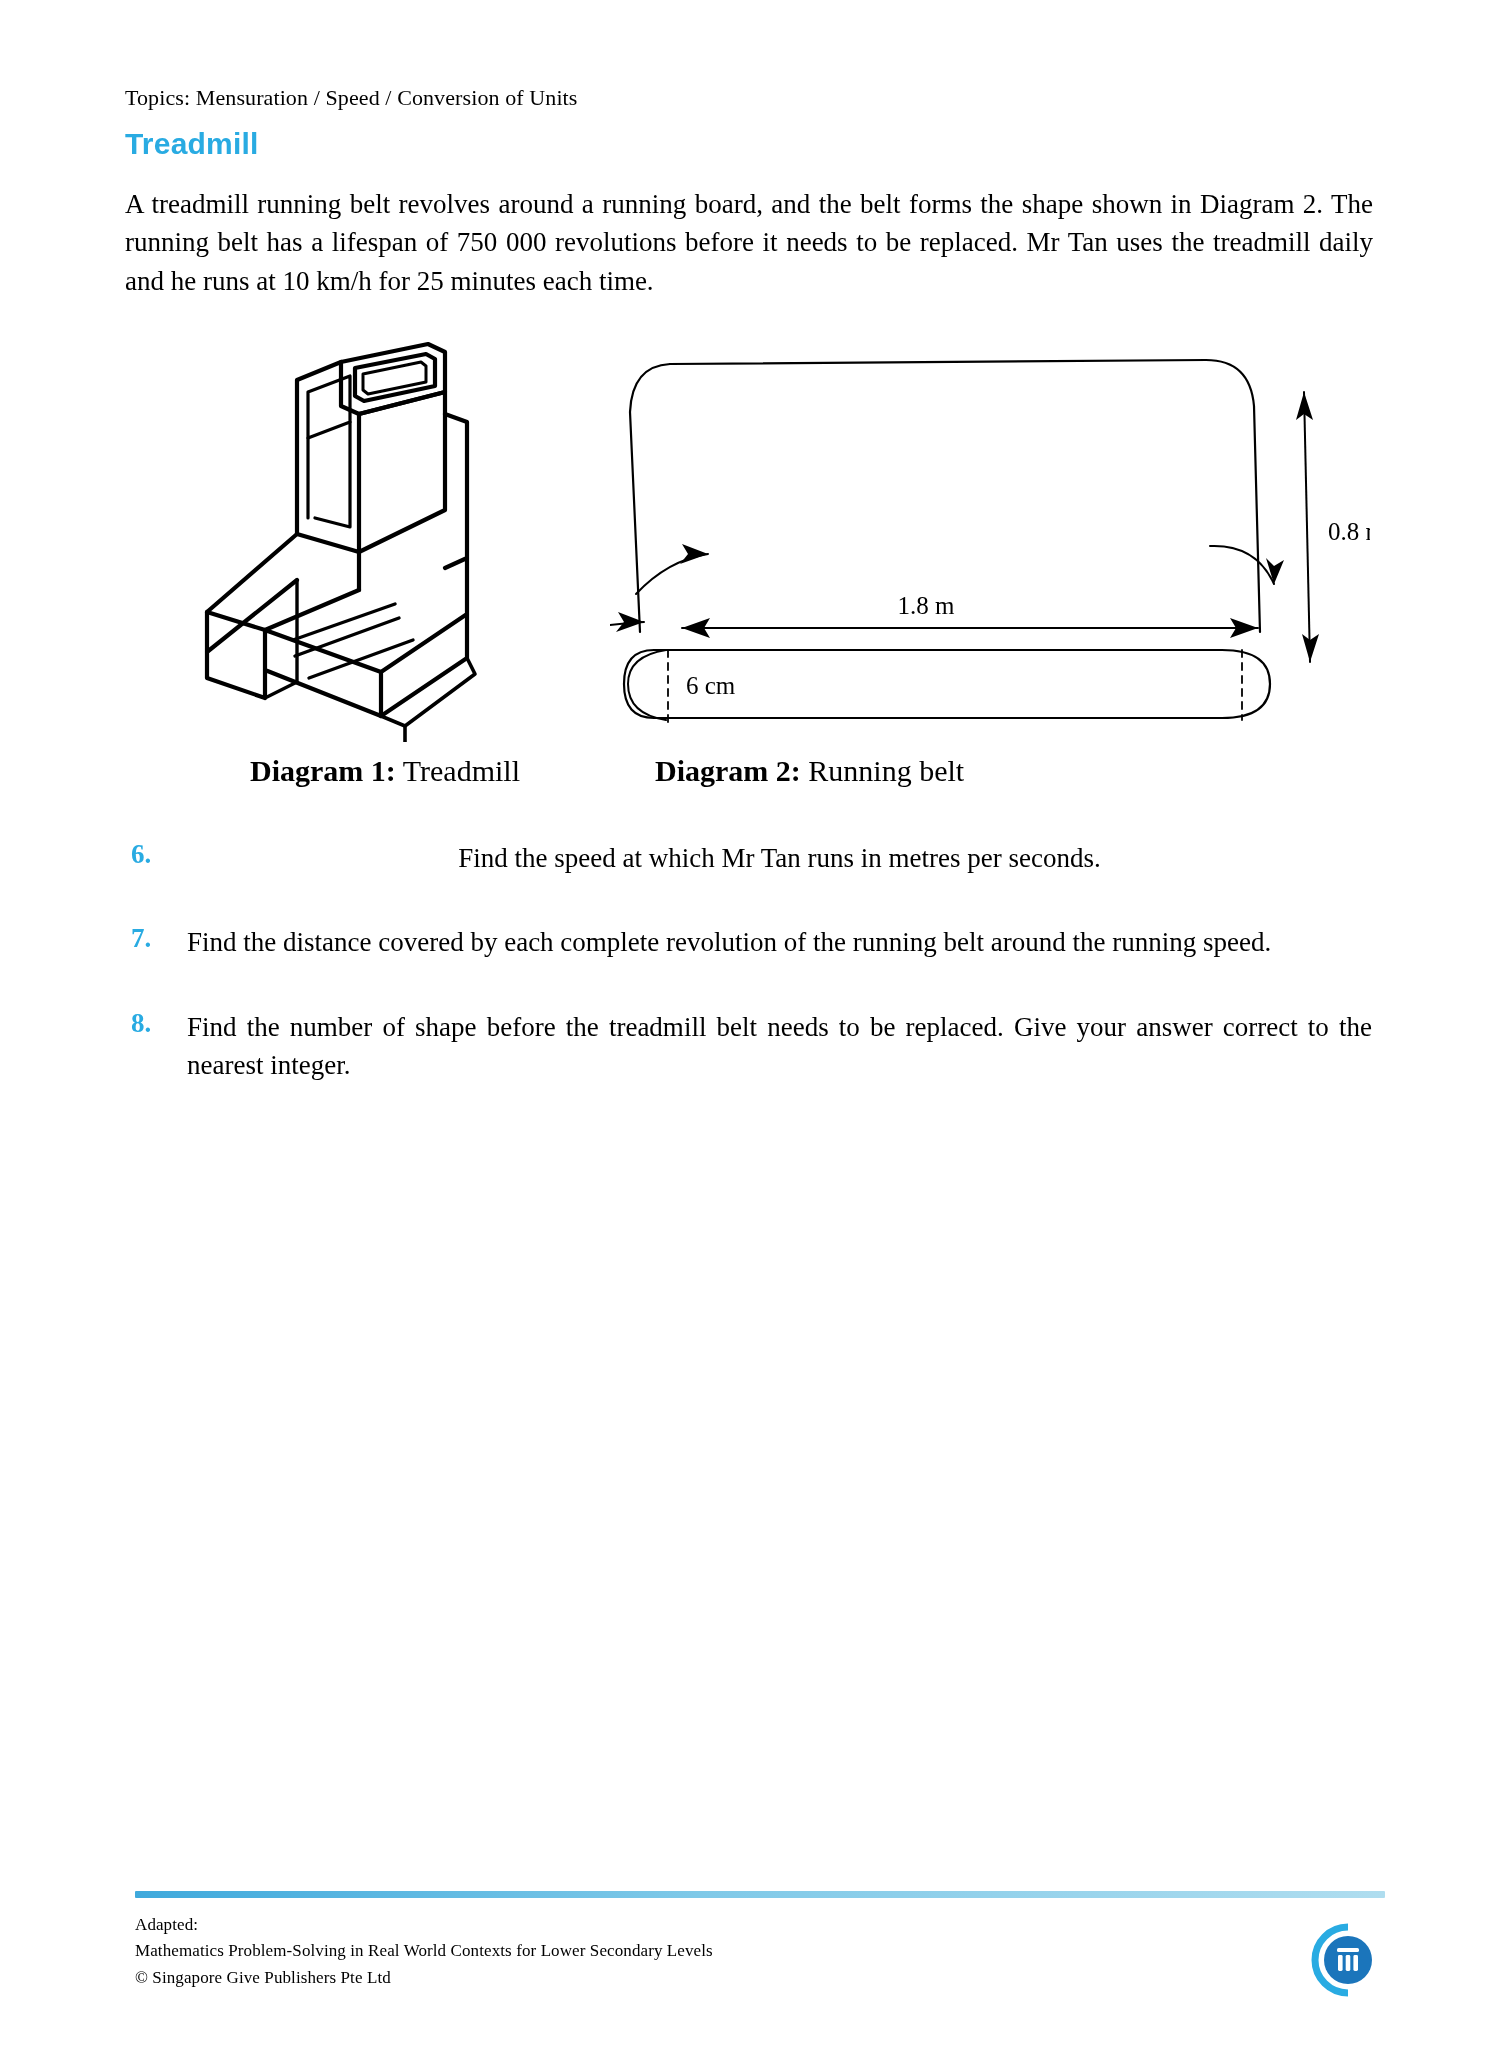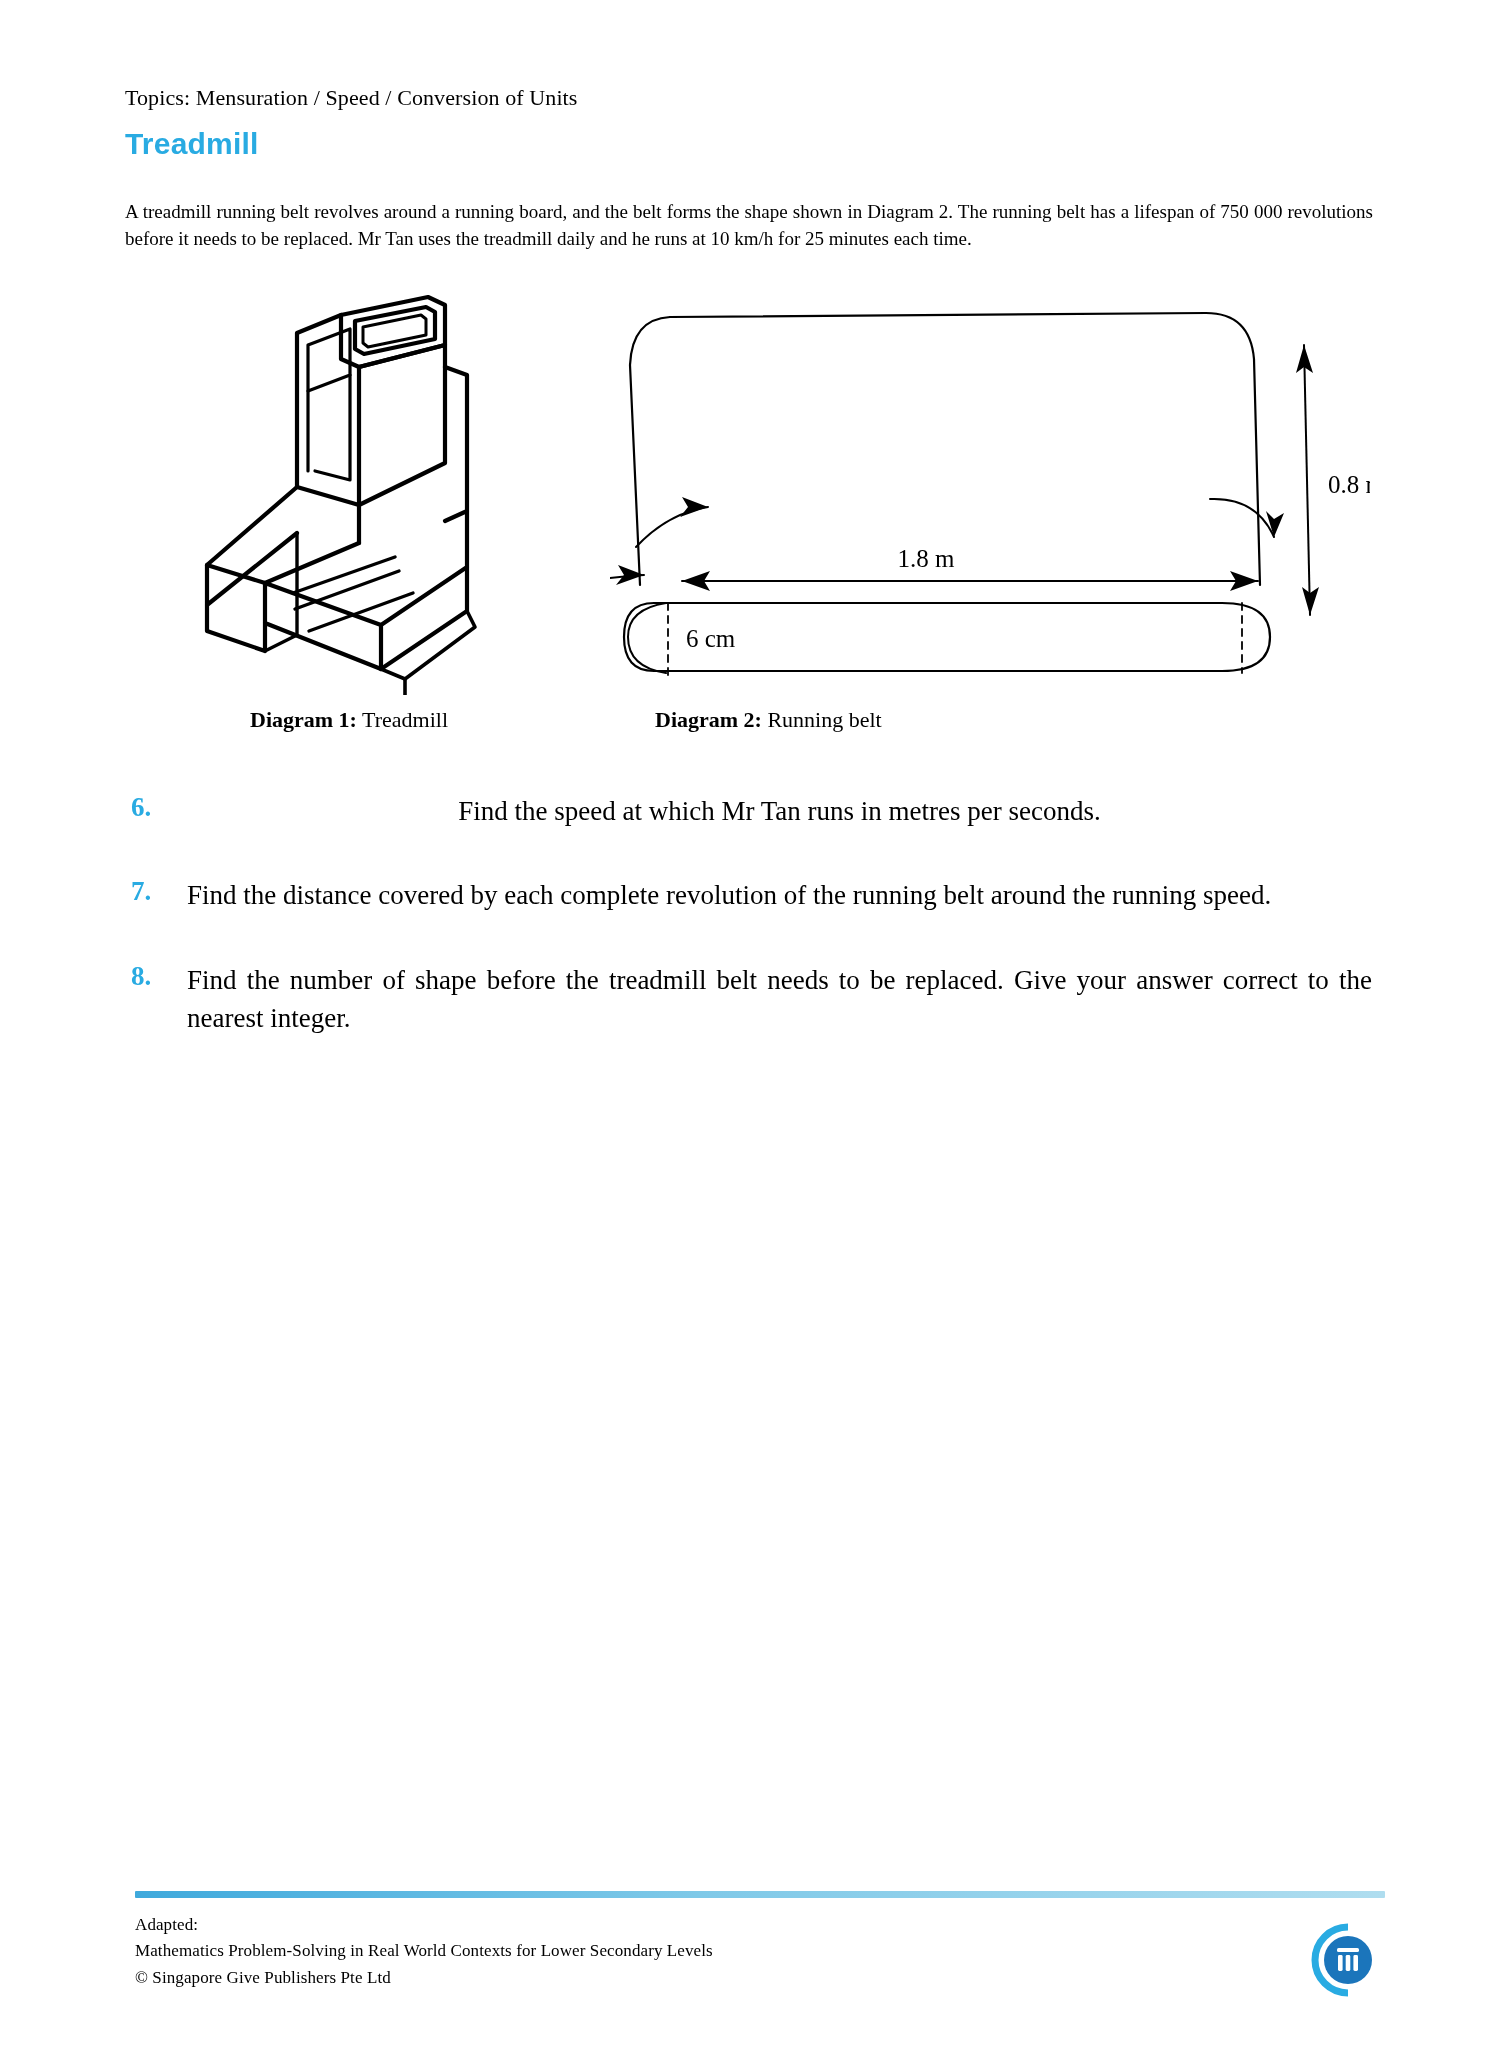--- a/index.html
+++ b/index.html
@@ -32,10 +32,10 @@
   }
 
   .intro {
-    font-size:19px;
+    font-size:27px;
     line-height:1.42;
     text-align:justify;
-    margin-top:38px;
+    margin-top:24px;
     width:1248px;
   }
 

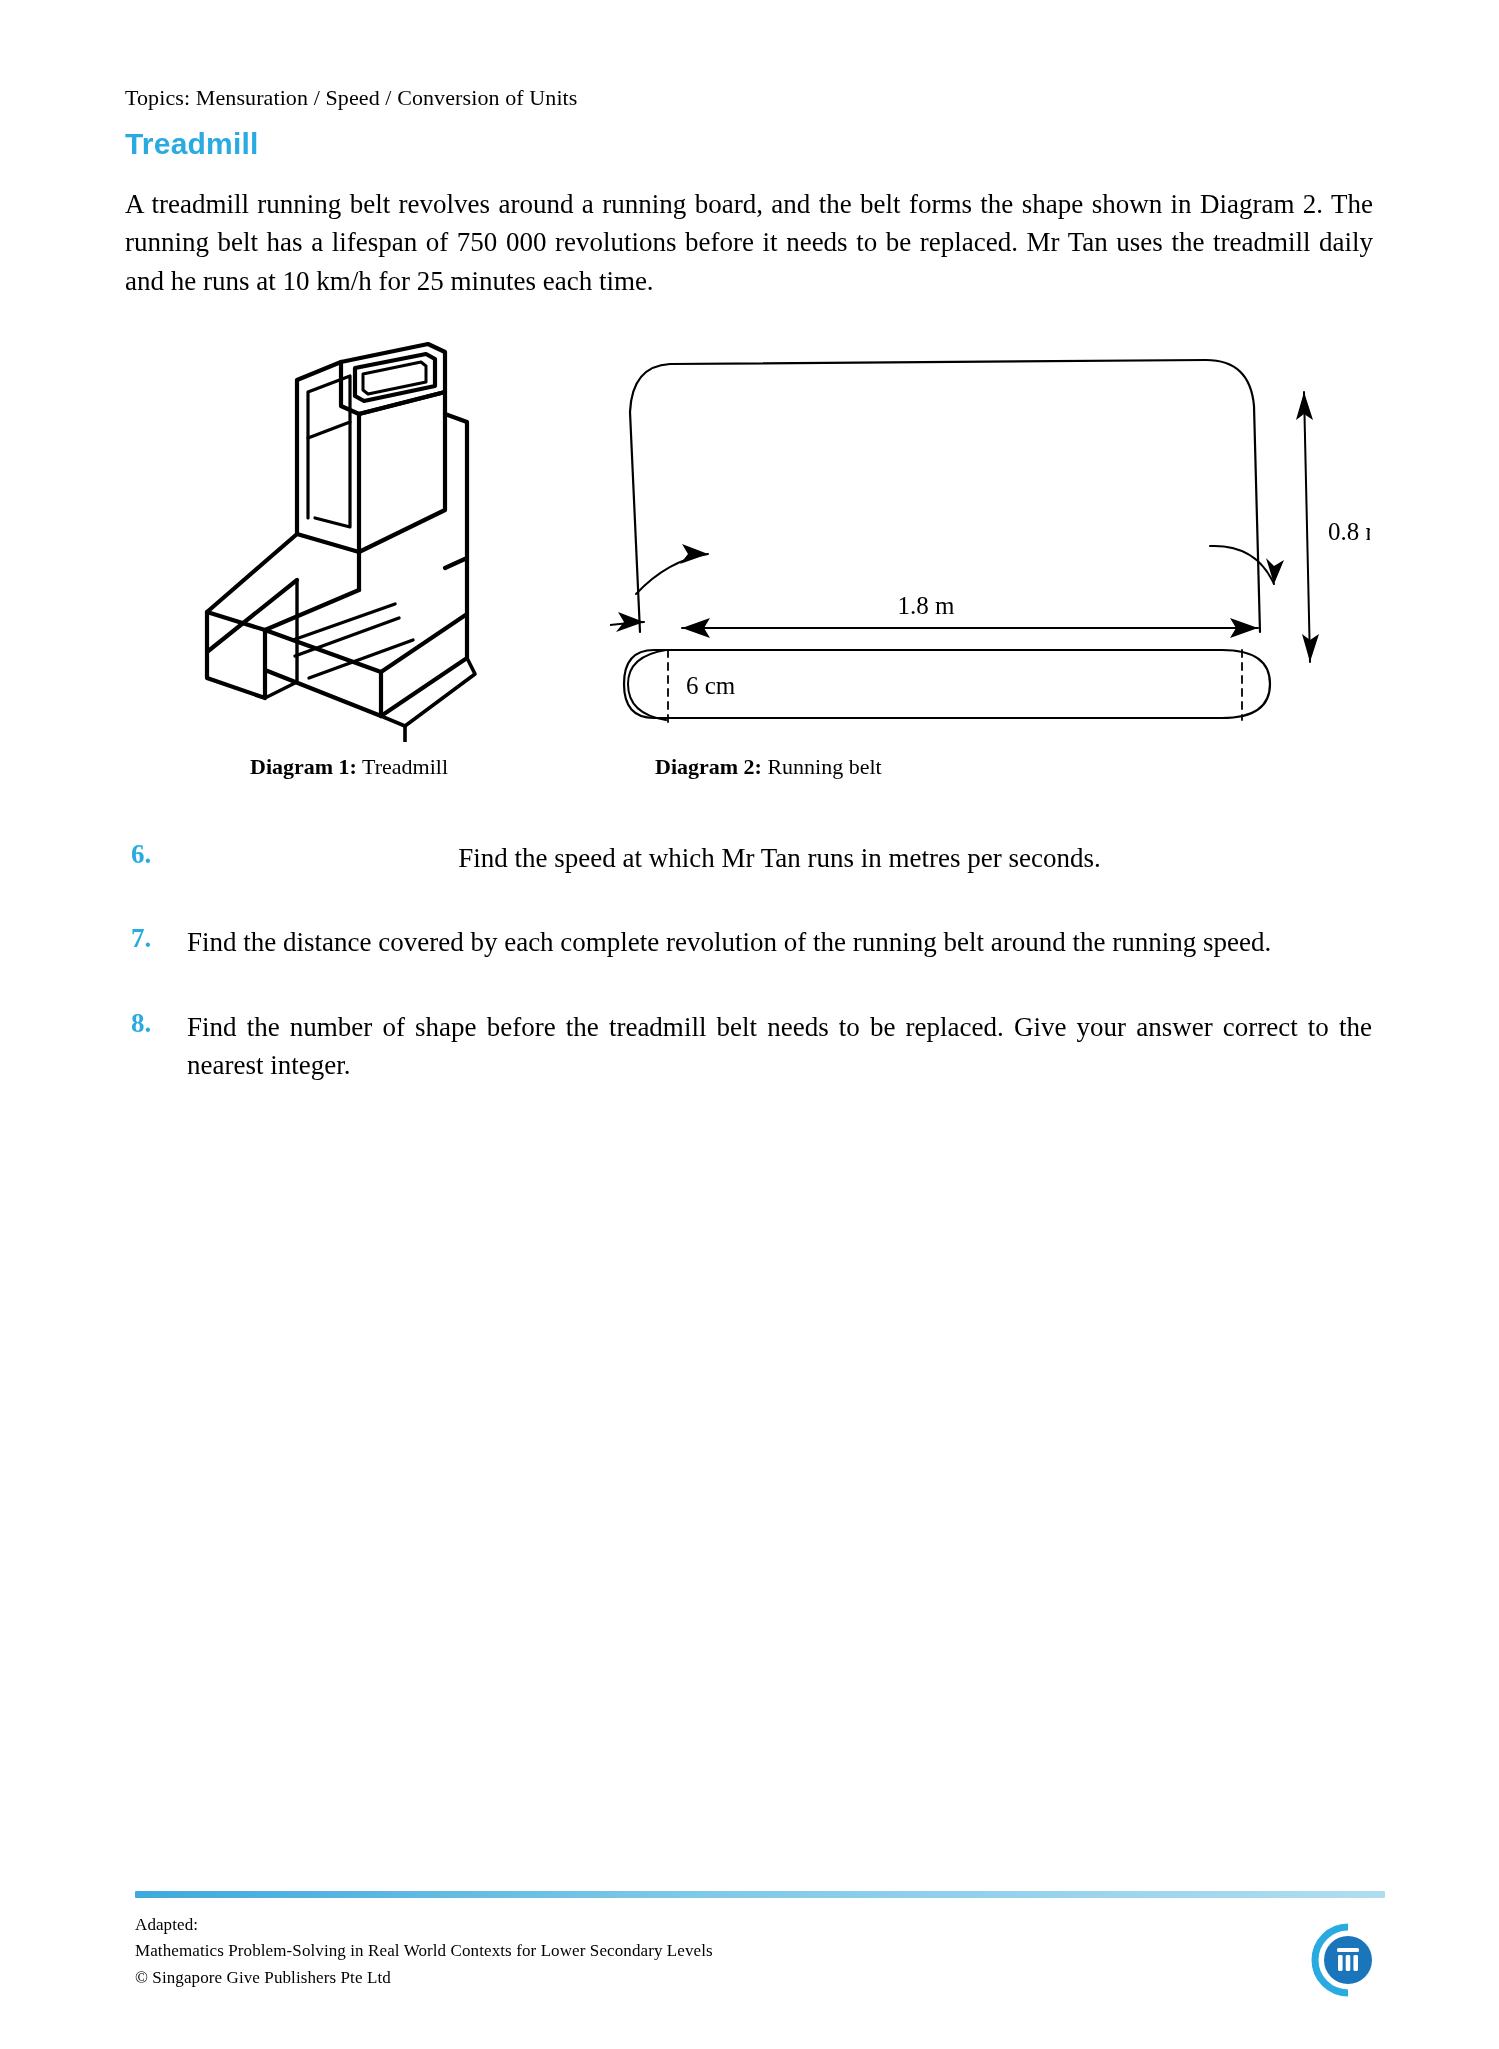--- a/index.html
+++ b/index.html
@@ -53,7 +53,7 @@
     position:relative;
     height:40px;
     margin-top:2px;
-    font-size:22px;
+    font-size:30px;
   }
   .cap { position:absolute; white-space:nowrap; }
   .cap b { font-weight:bold; }

